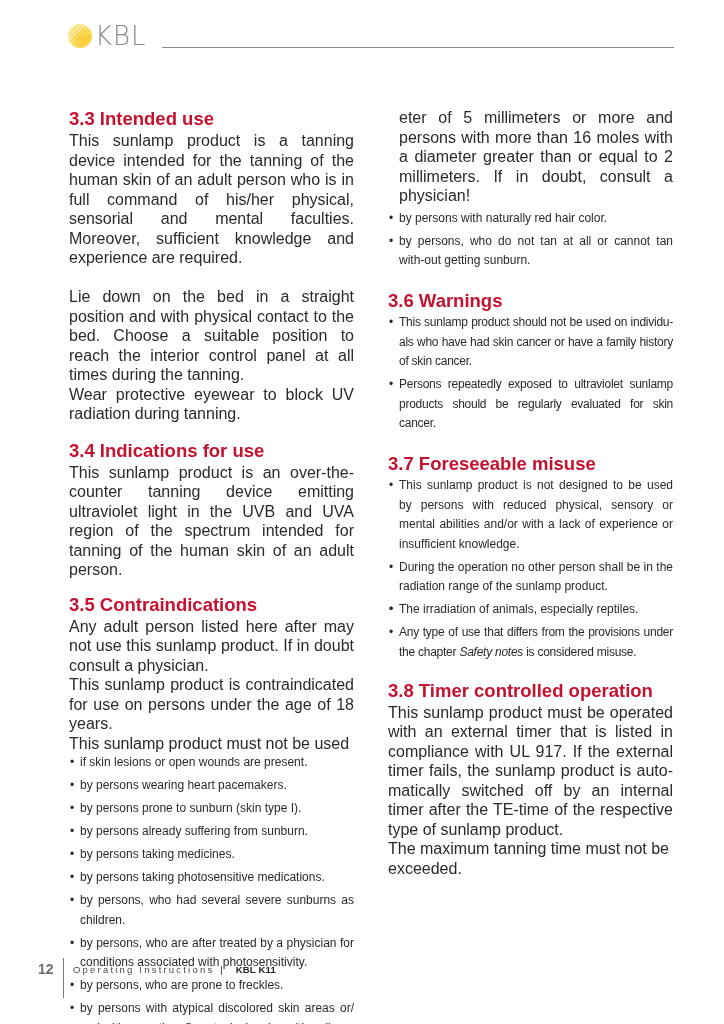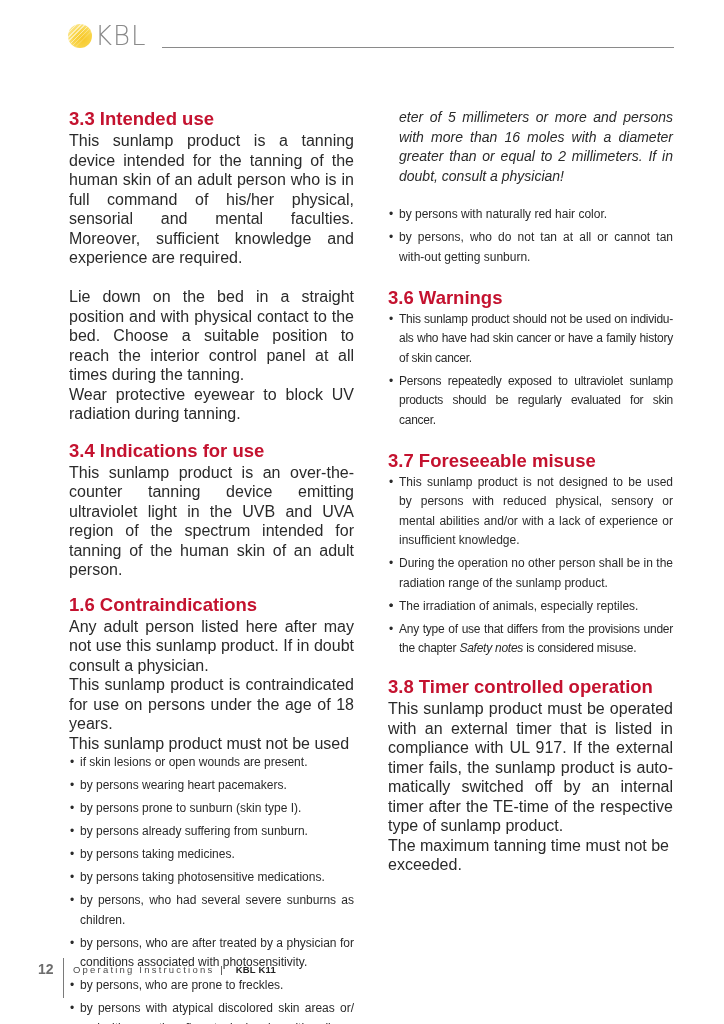--- a/index.html
+++ b/index.html
@@ -36,7 +36,7 @@
   ul.bl li { position: relative; padding-left: 11px; font-size: 12px; line-height: 19.5px;
              text-align: justify; margin-bottom: 3.5px; }
   ul.bl li .bullet { position: absolute; left: 1px; top: 0; }
-  .cont { font-size: 14px; line-height: 19.5px; padding-left: 11px; text-align: justify; margin-bottom: 19px; font-style: italic; }
+  .cont { font-size: 16px; line-height: 19.5px; padding-left: 11px; text-align: justify; margin-bottom: 3px; }
   .cond { letter-spacing: -0.25px; }
 
   

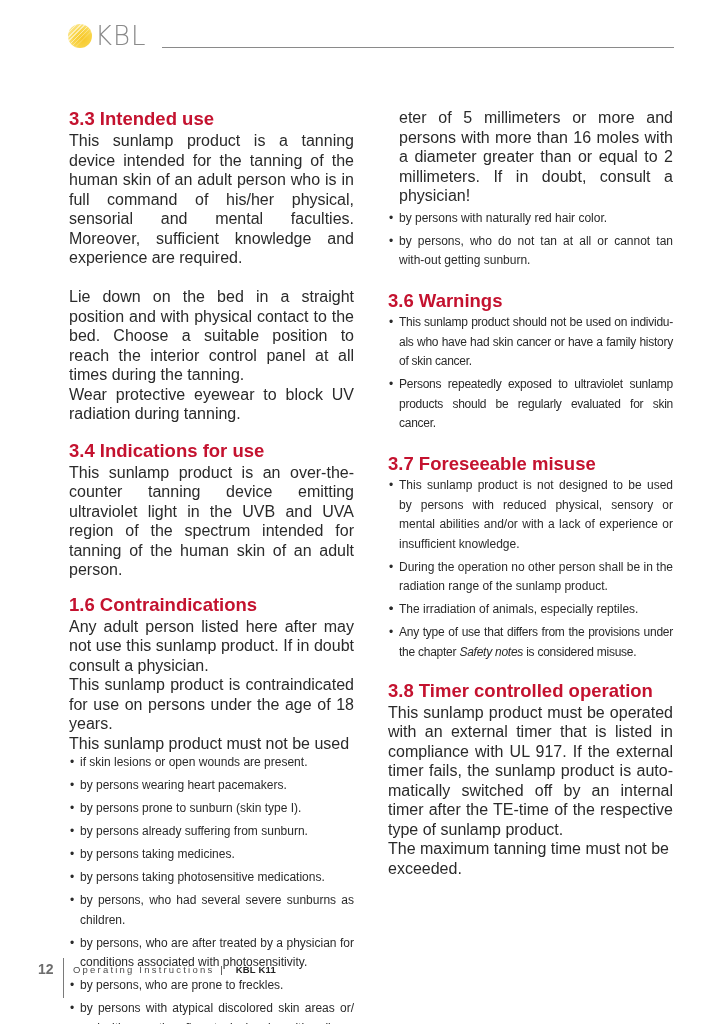--- a/index.html
+++ b/index.html
@@ -73,7 +73,7 @@
   </section>
   <div class="sec-gap-sm"></div>
   <section>
-    <h2 class="h2">1.6 Contraindications</h2>
+    <h2 class="h2">3.5 Contraindications</h2>
     <p class="p">Any adult person listed here after may not use this sunlamp product. If in doubt consult a physician.</p>
     <p class="p">This sunlamp product is contraindicated for use on persons under the age of 18 years.</p>
     <p class="p nojust">This sunlamp product must not be used</p>

